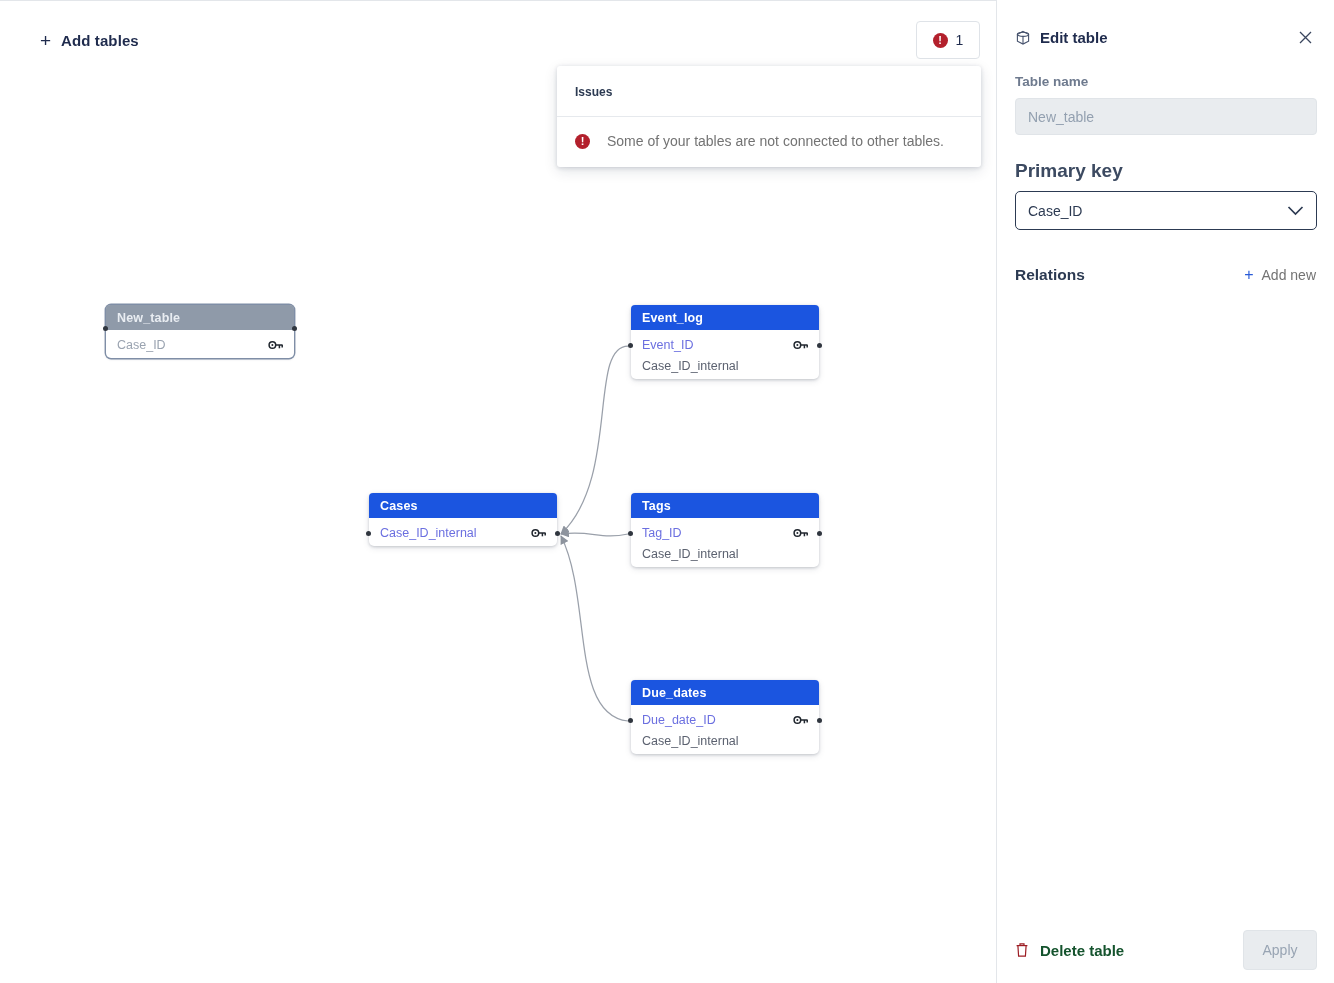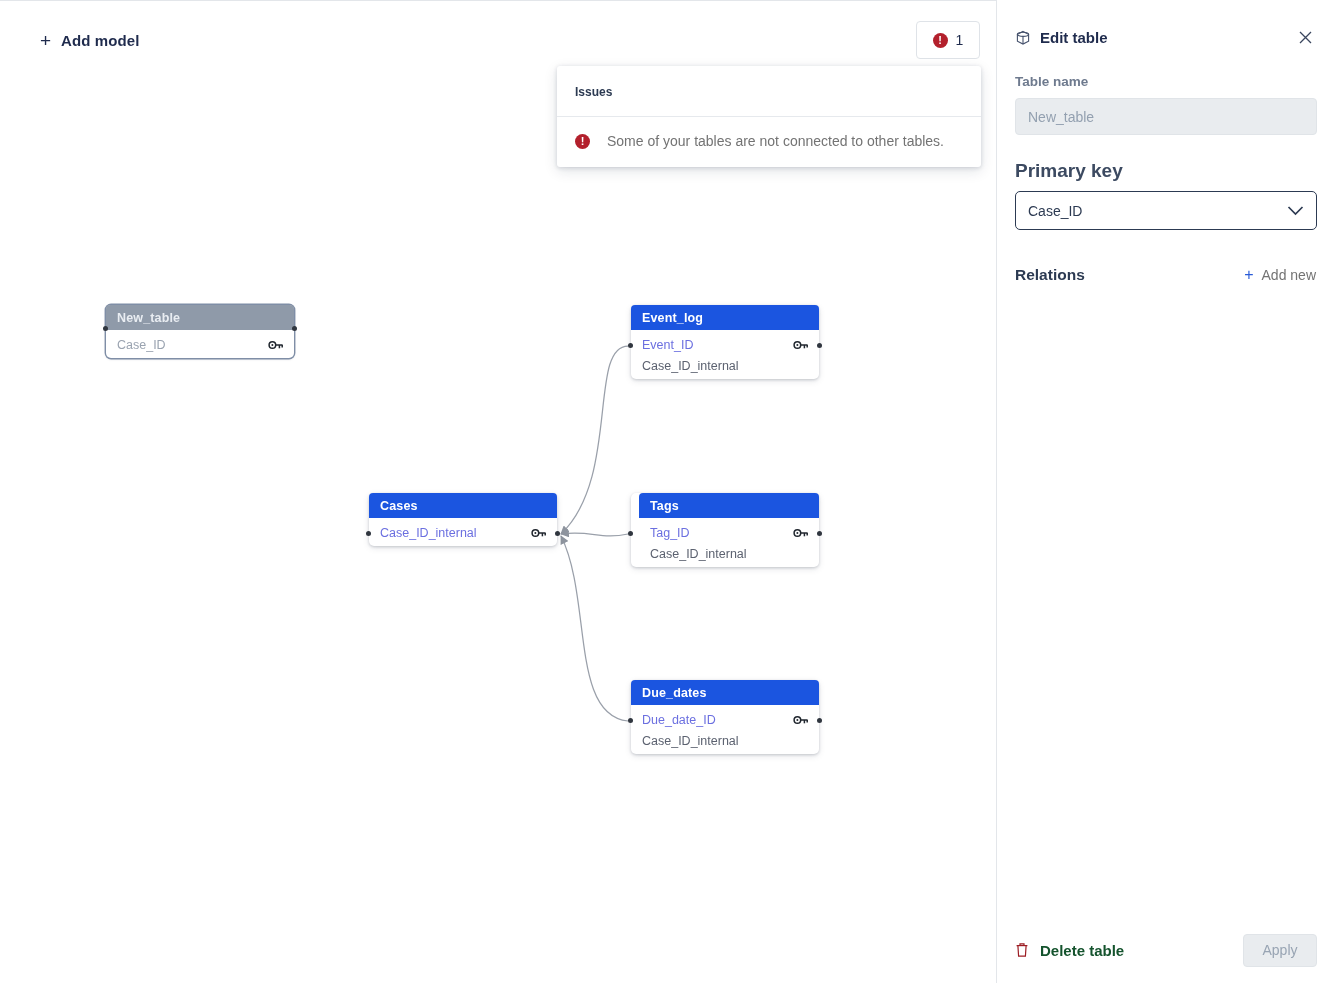--- a/index.html
+++ b/index.html
@@ -254,7 +254,7 @@
 
     <div id="add-table-btn">
       <span class="plus">+</span>
-      <span class="lbl">Add model</span>
+      <span class="lbl">Add tables</span>
     </div>
   </div>
 

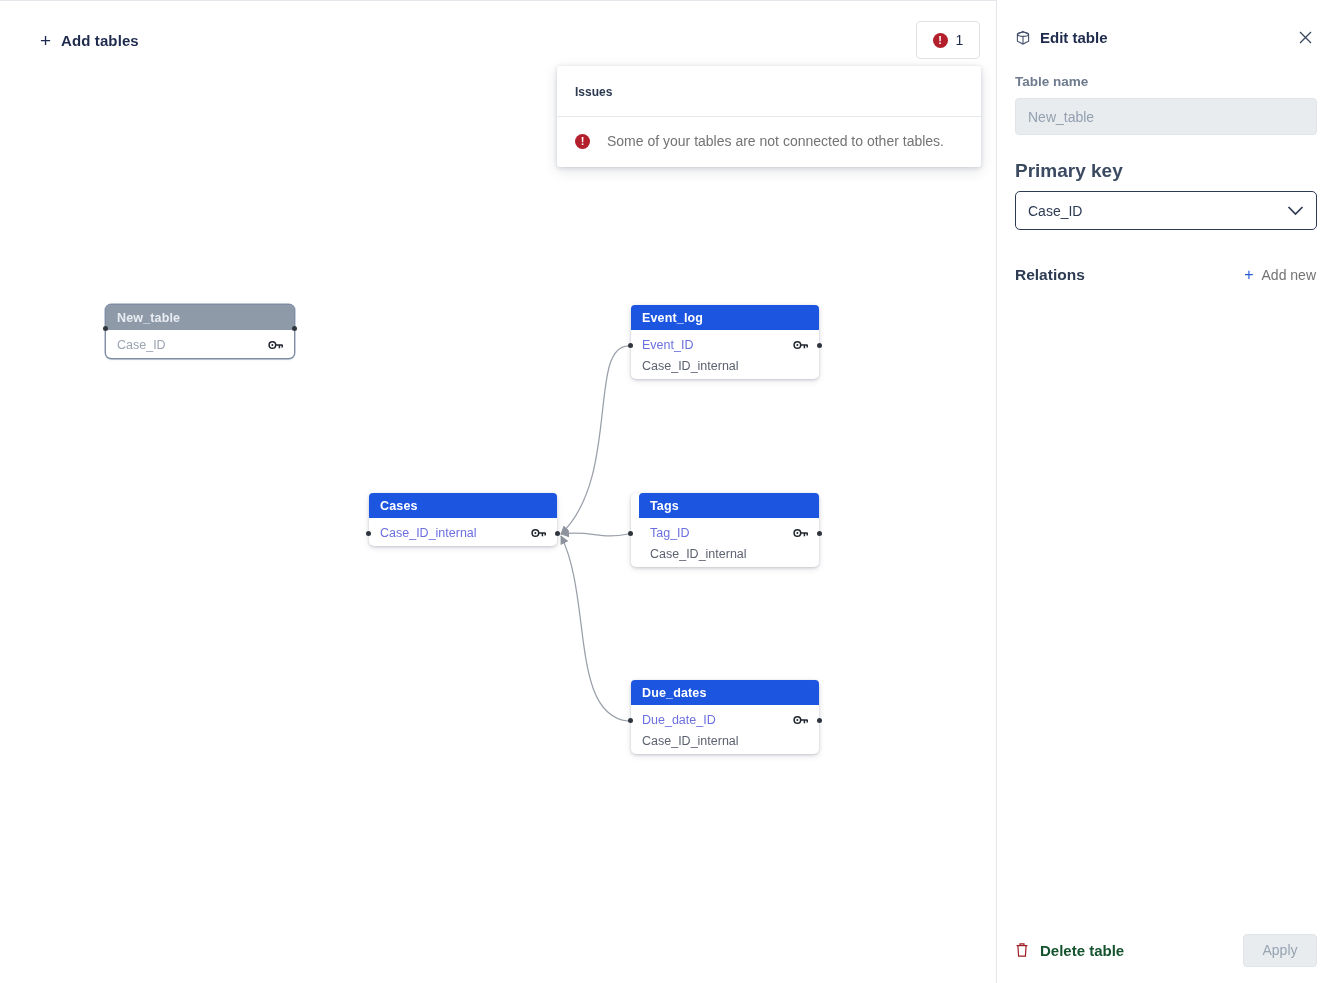--- a/index.html
+++ b/index.html
@@ -346,7 +346,7 @@
       <span class="port" style="right:-3px; top:38px;"></span>
     </div>
 
-    <div class="node blue" style="left:631px; top:415px;padding-left:8px;">
+    <div class="node blue" style="left:631px; top:415px;">
       <div class="hdr">Tags</div>
       <div class="rows">
         <div class="row pk">

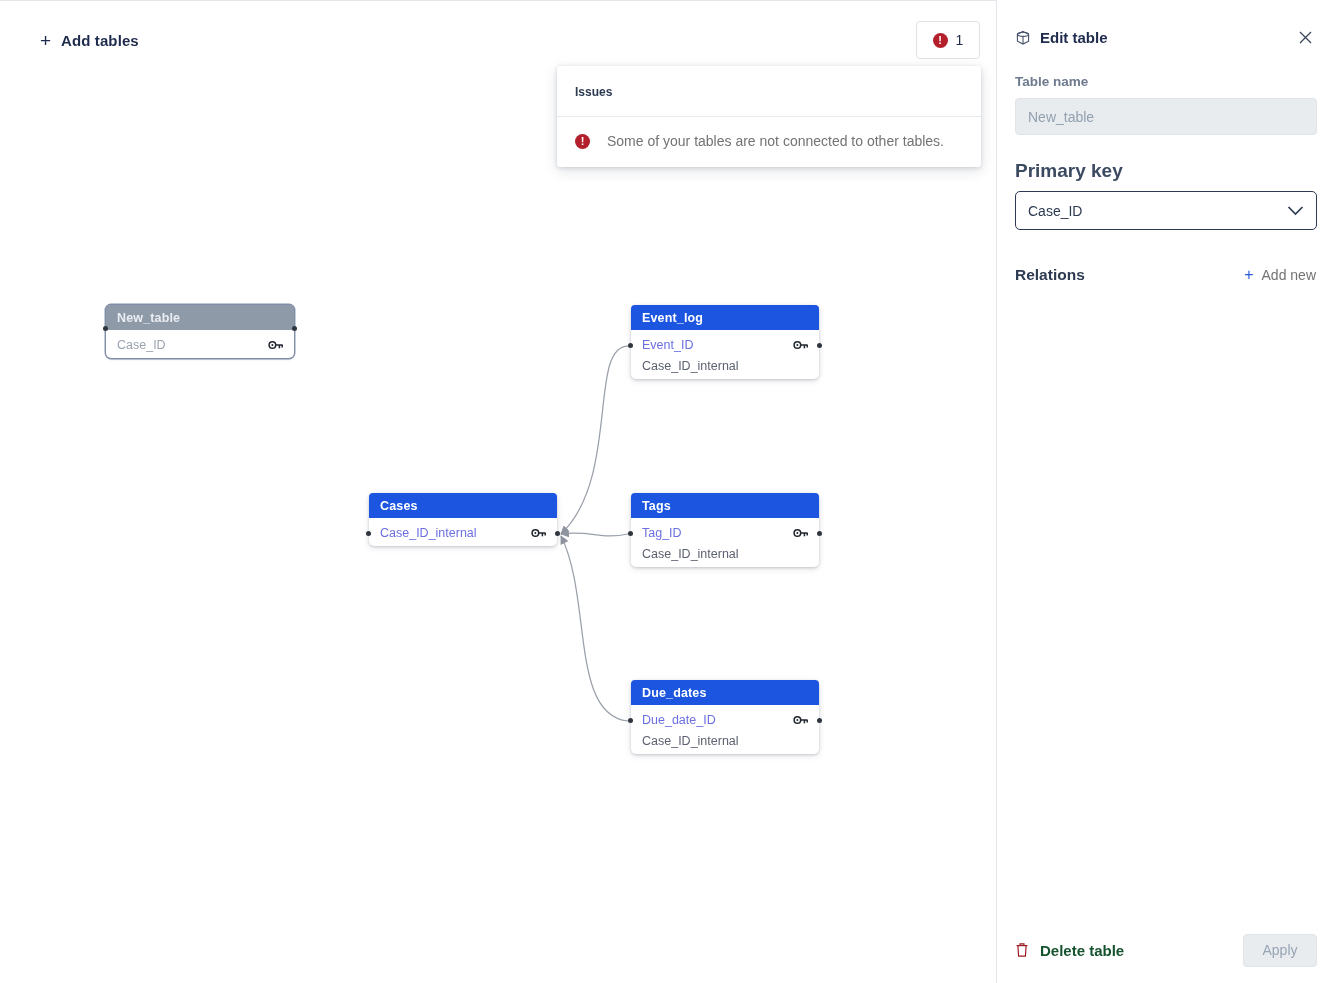--- a/index.html
+++ b/index.html
@@ -236,7 +236,7 @@
     font-size: 15px; font-weight: 700; color: #14532d;
   }
   #apply-btn {
-    width: 74px; height: 33px;
+    width: 74px; height: 40px;
     background: #e9ecef;
     border: 1px solid #e0e4e8;
     border-radius: 4px;

